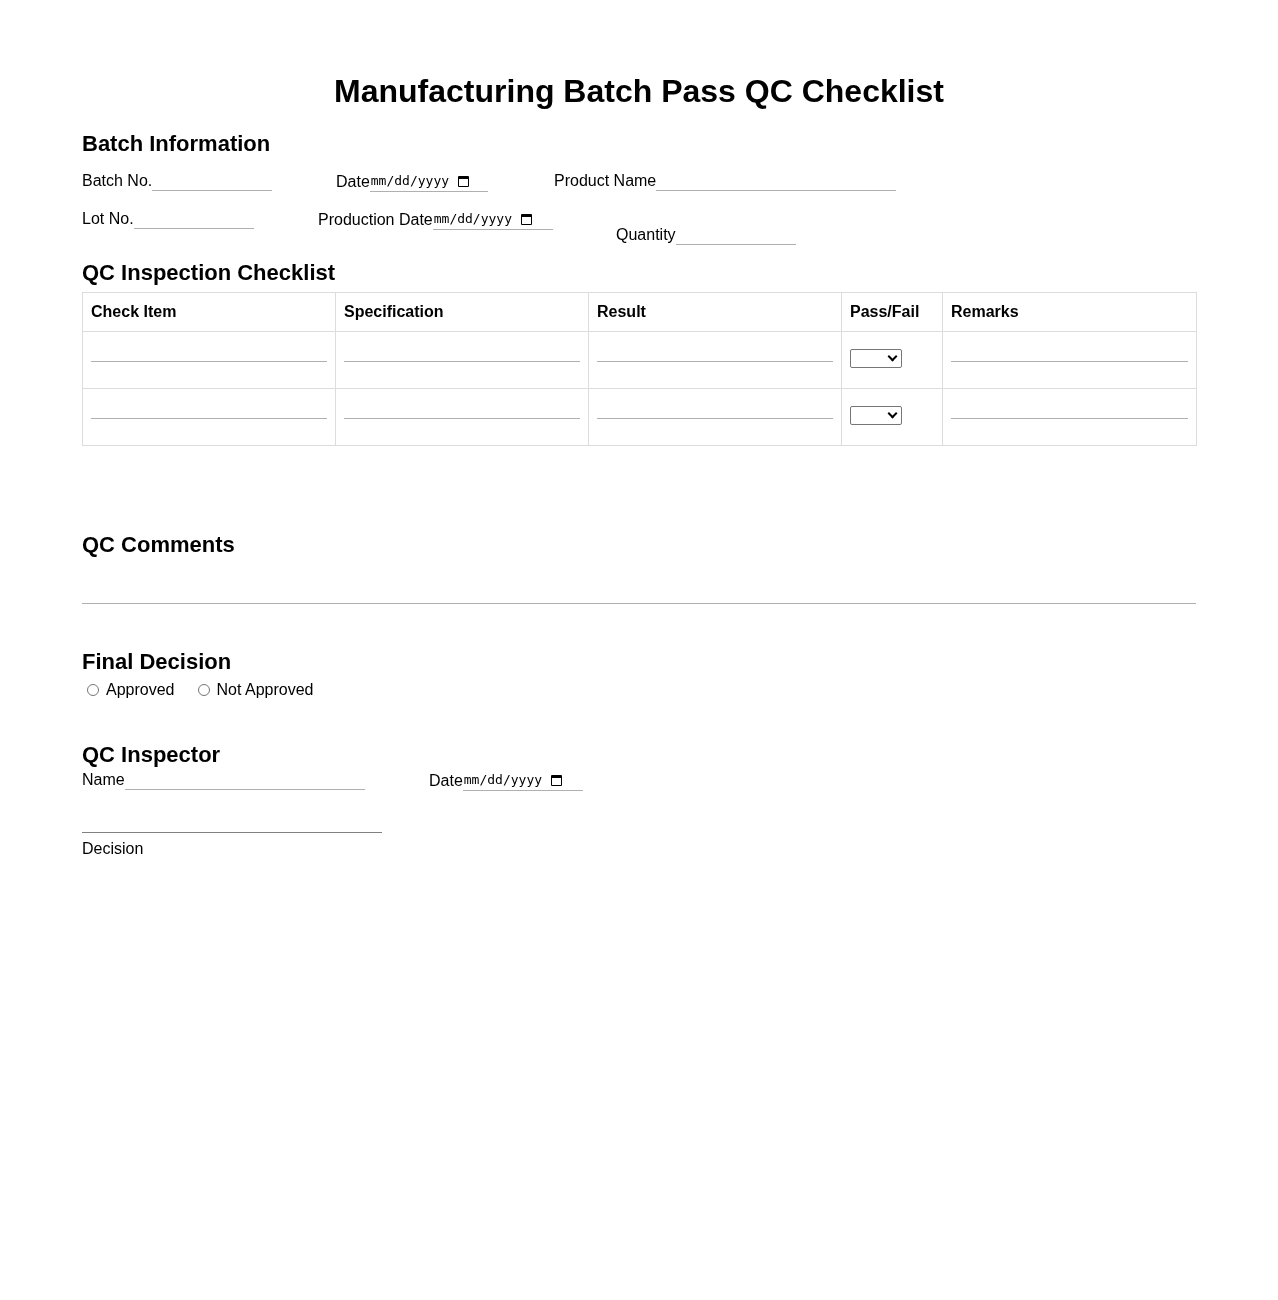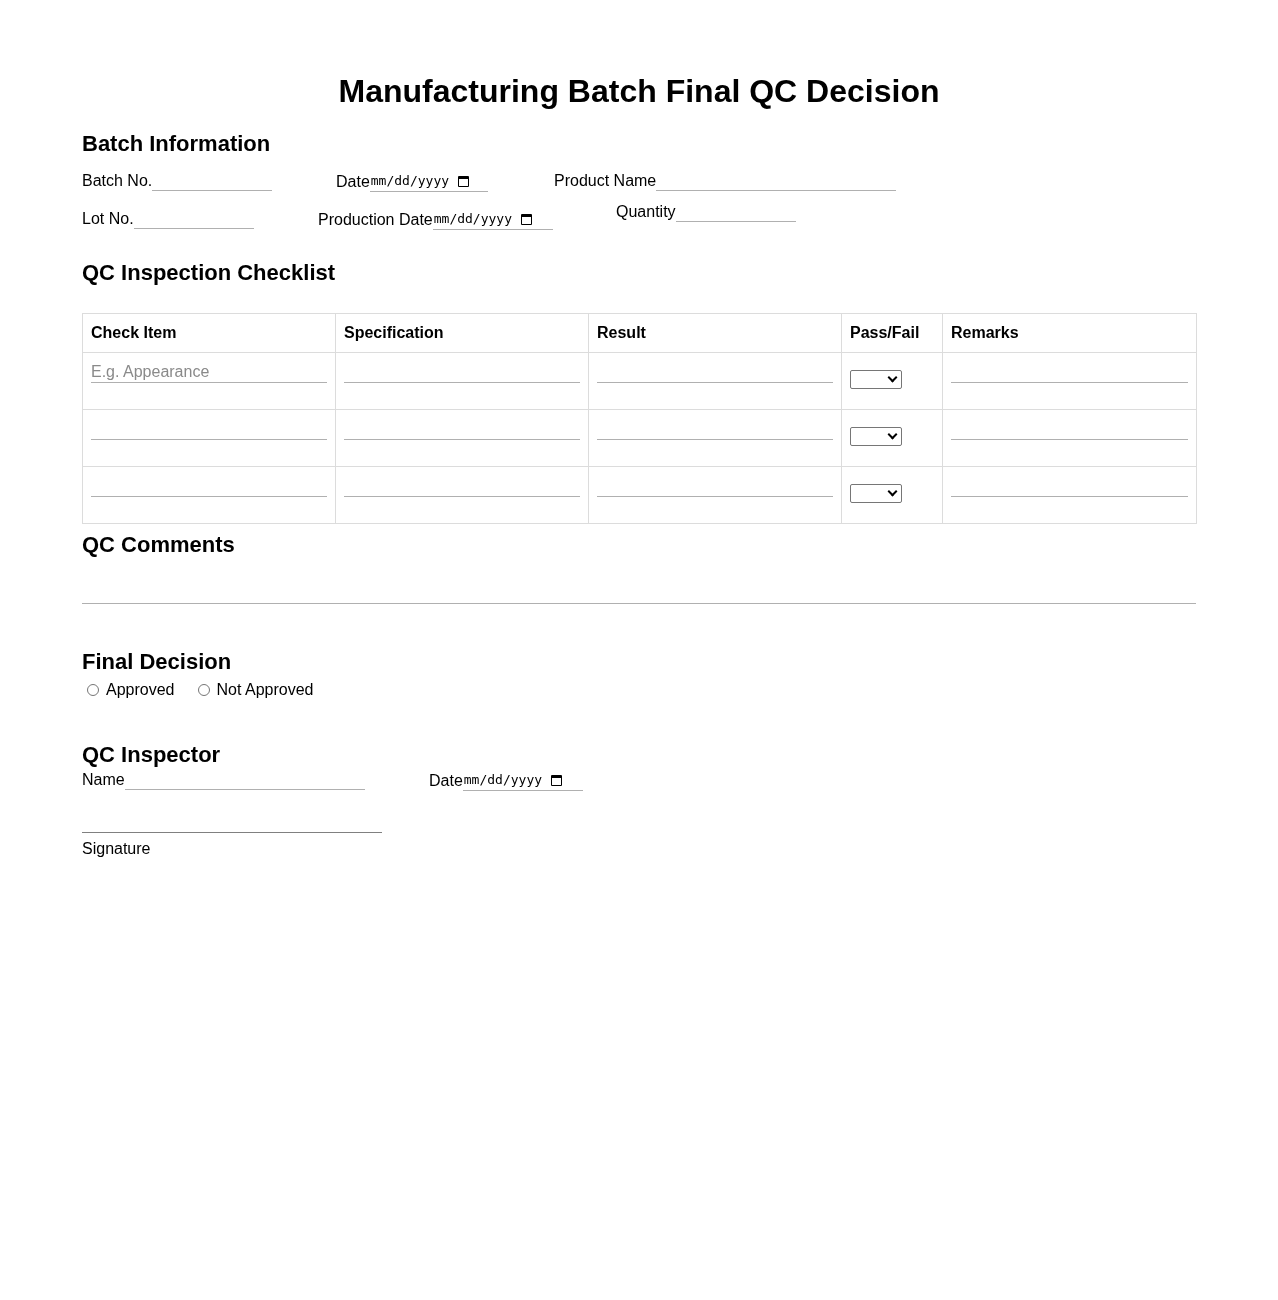--- a/index.html
+++ b/index.html
@@ -67,7 +67,7 @@
 <body>
 
 <div class="page">
-  <h1>Manufacturing Batch Final QC Decision</h1>
+  <h1>Manufacturing Batch Pass QC Checklist</h1>
 
   <h2 style="top:133px">Batch Information</h2>
 

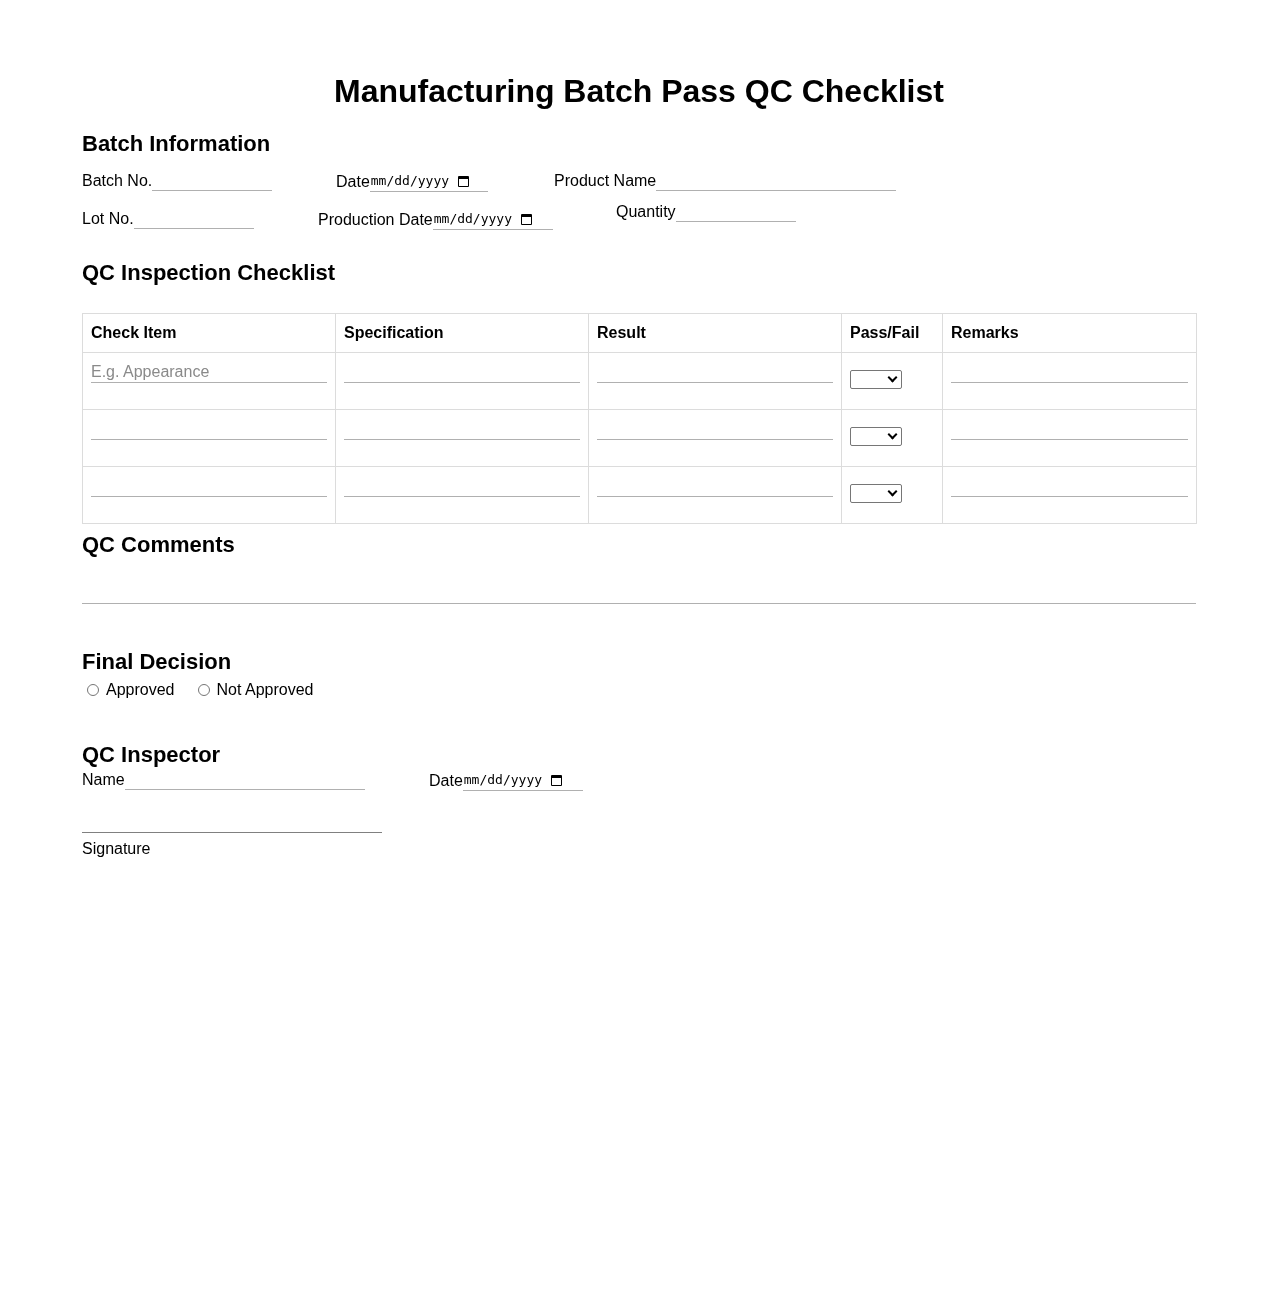--- a/index.html
+++ b/index.html
@@ -98,7 +98,7 @@
       <span class="cal"></span>
     </span>
   </div>
-  <div class="field" style="left:534px; top:201px">
+  <div class="field" style="left:534px; top:224px">
     <span class="lbl">Quantity</span>
     <input class="line-input" style="width: 120px;" value="">
   </div>

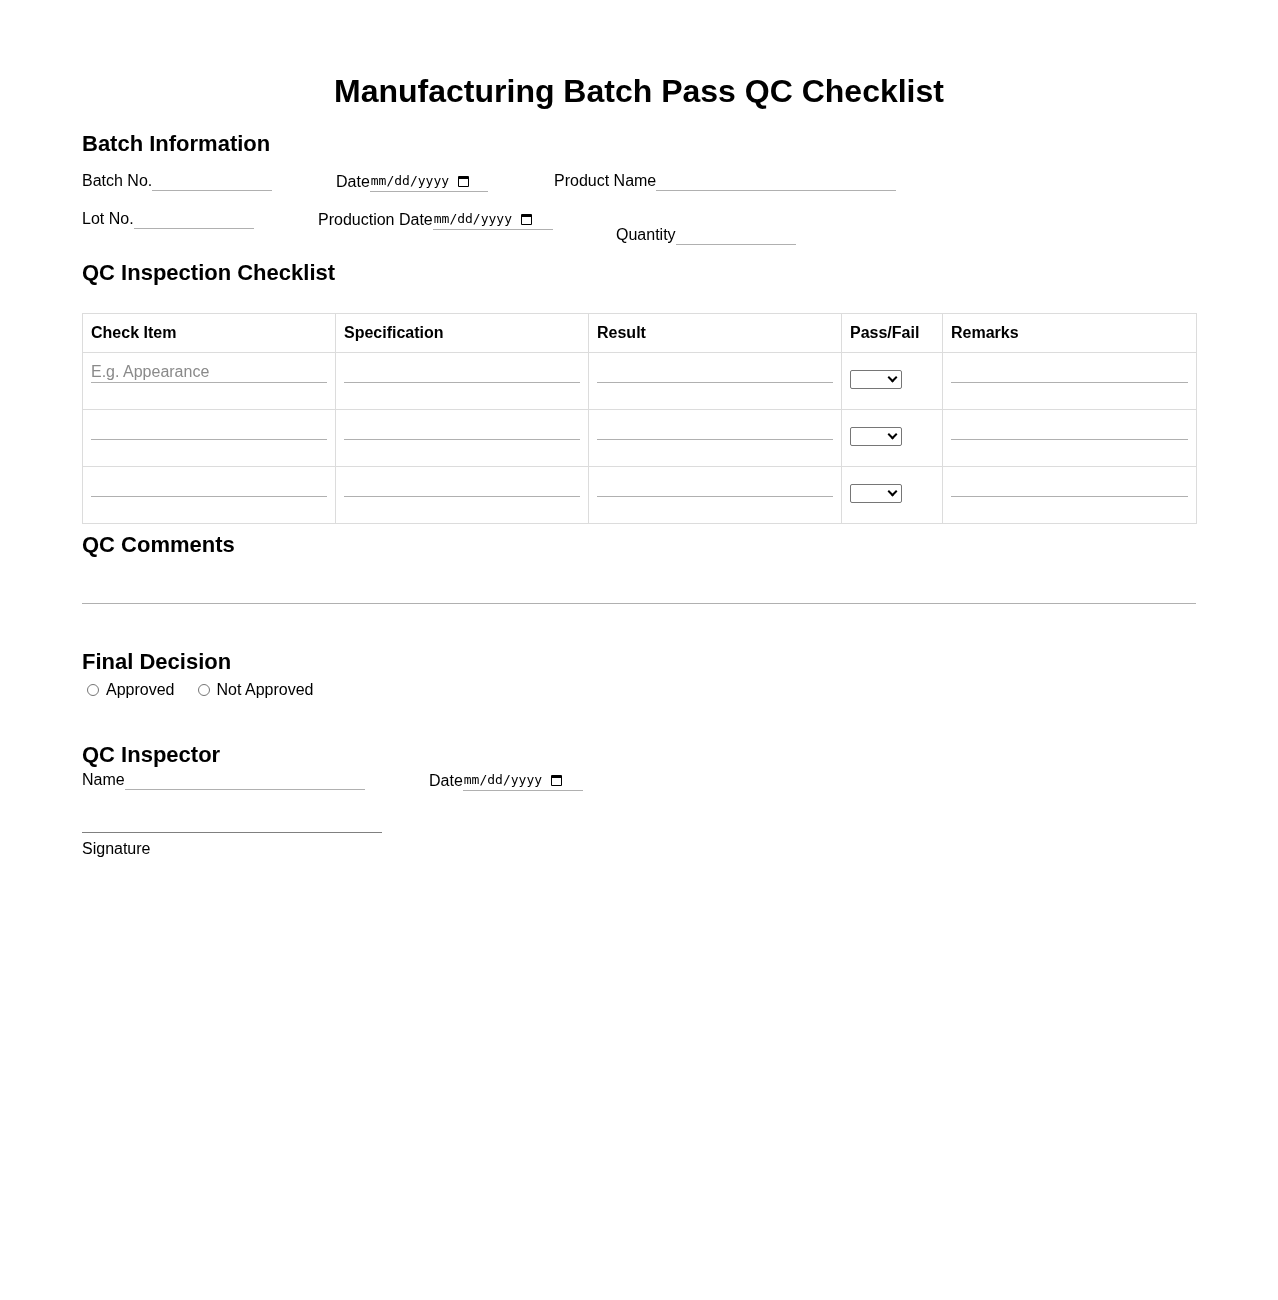--- a/index.html
+++ b/index.html
@@ -38,7 +38,7 @@
     }
     table {
       position: absolute; left: 0; top: 292px; width: 1114px;
-      border-collapse: collapse; table-layout: fixed; margin-top: 21px;
+      border-collapse: collapse; table-layout: fixed;
     }
     th, td { border: 1px solid #dcdcdc; padding: 0 8px; text-align: left; vertical-align: top; }
     th { height: 38px; font-size: 16px; font-weight: bold; vertical-align: middle; }

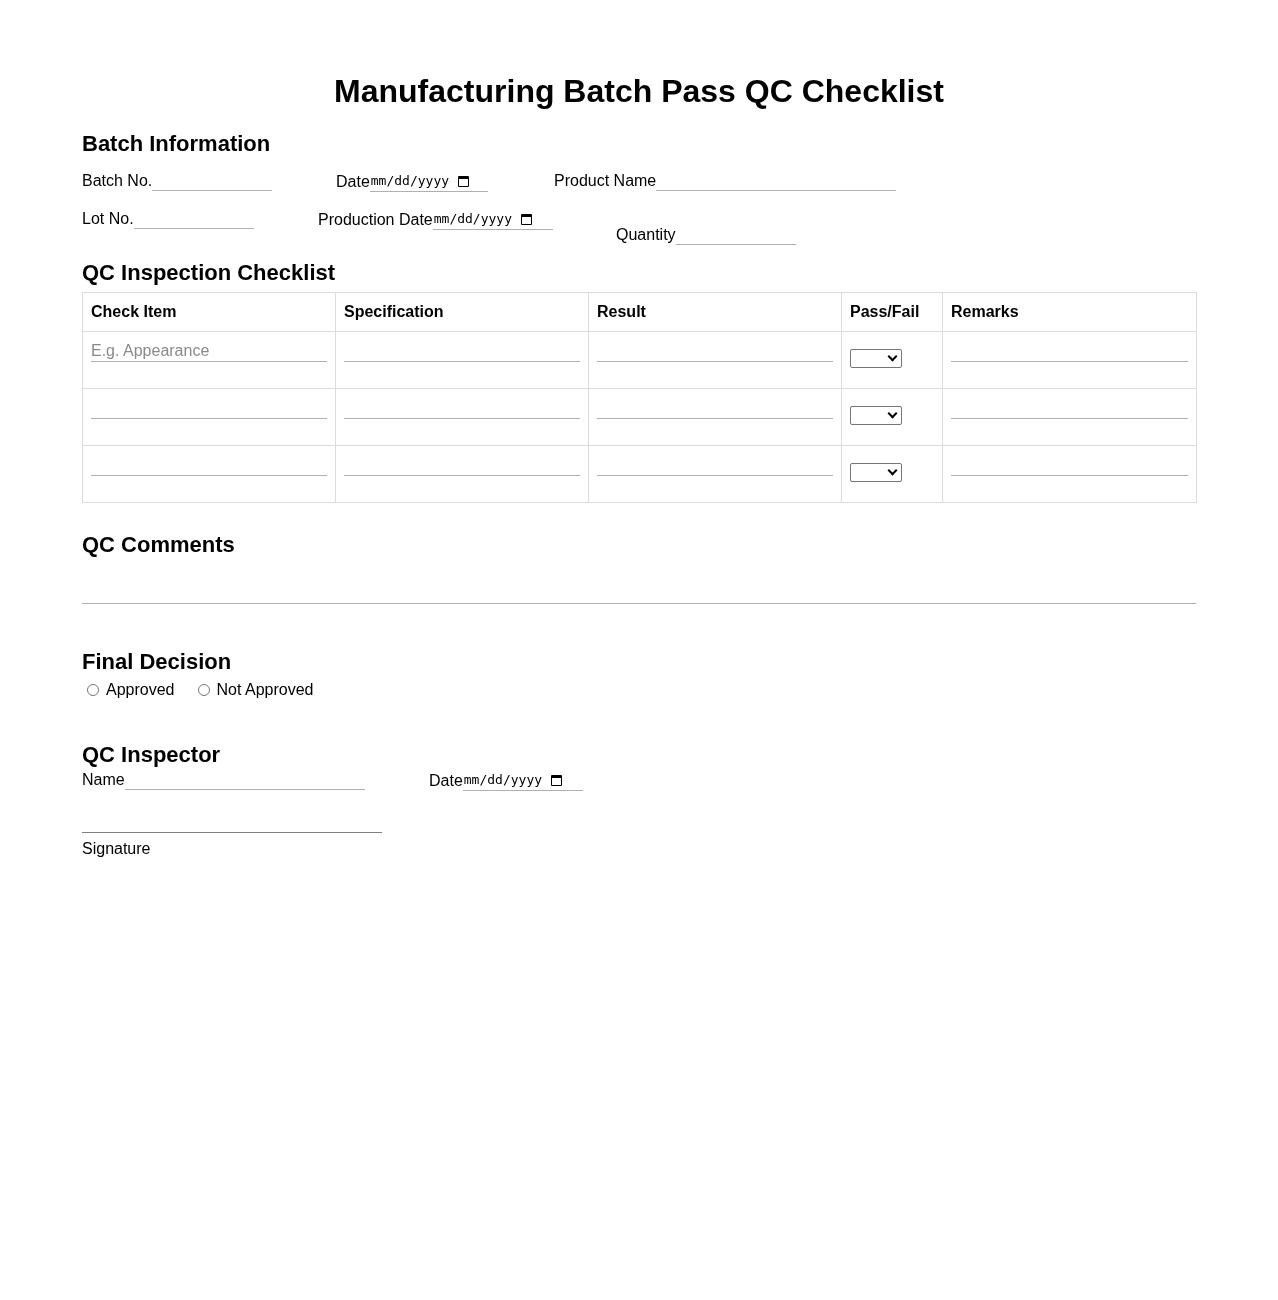--- a/index.html
+++ b/index.html
@@ -124,17 +124,6 @@
     </thead>
     <tbody>
       <tr>
-        <td><input class="line-input" placeholder="E.g. Appearance" style=""></td>
-        <td><input class="line-input" style=""></td>
-        <td><input class="line-input" style=""></td>
-        <td>
-            <div class="sel">
-              <span class="chev"></span>
-            </div>
-          </td>
-        <td><input class="line-input" style=""></td>
-      </tr>
-      <tr>
         <td><input class="line-input" style=""></td>
         <td><input class="line-input" style=""></td>
         <td><input class="line-input" style=""></td>

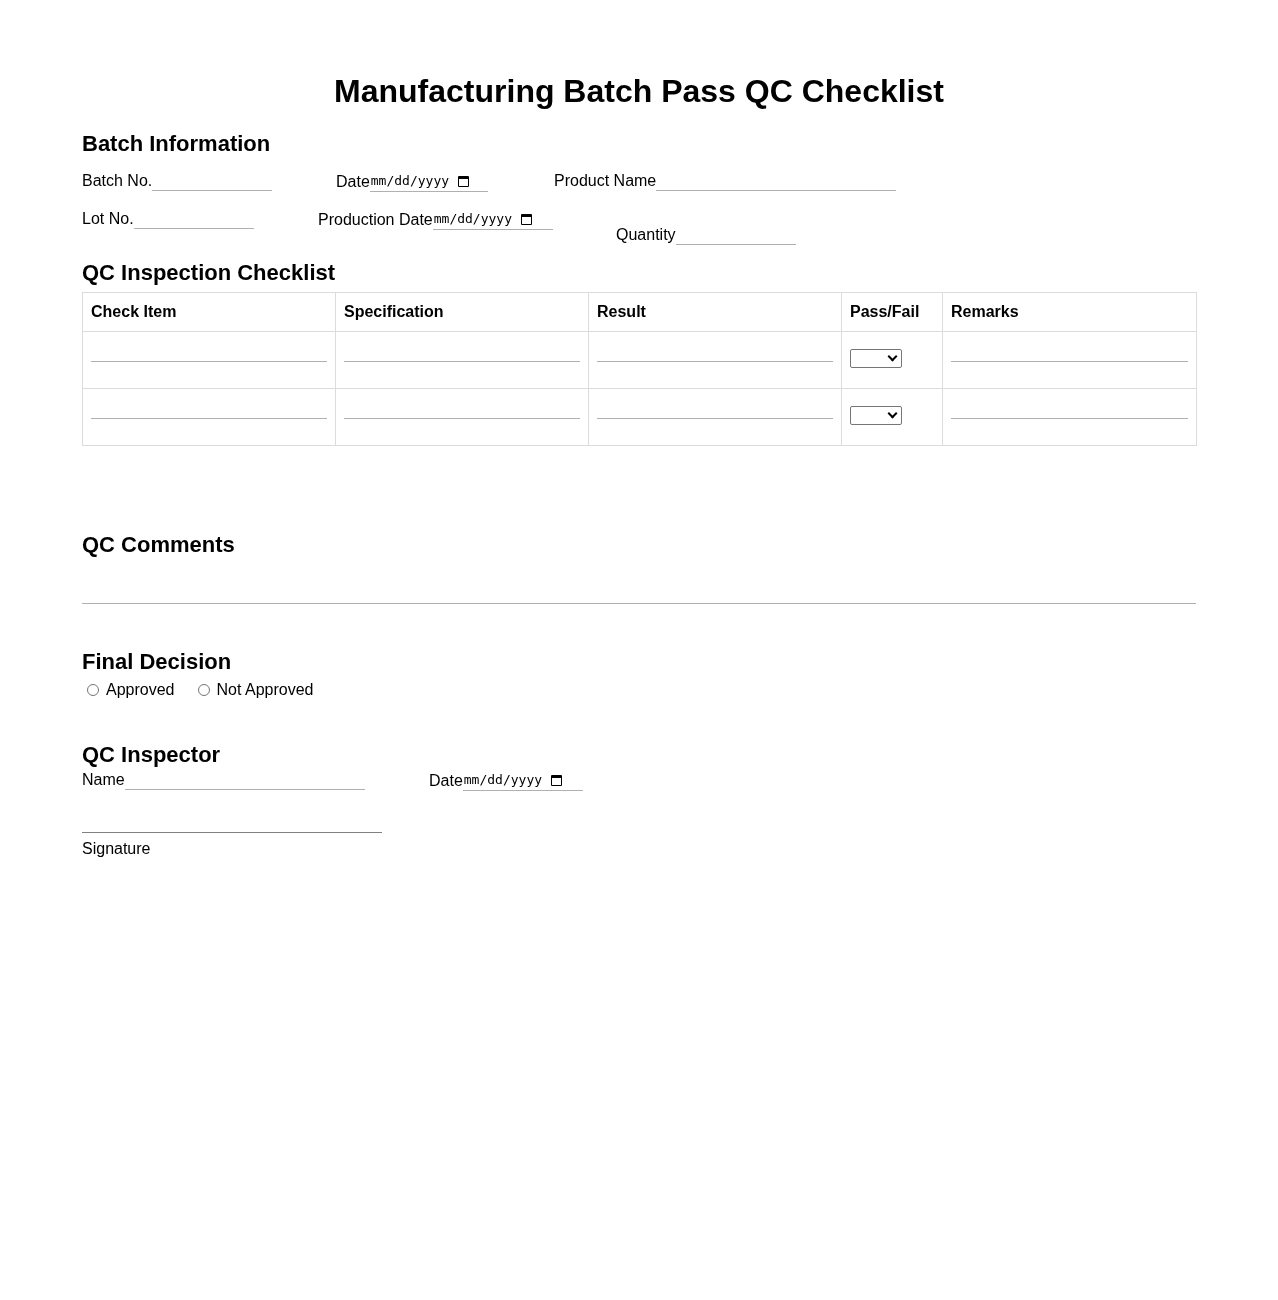--- a/index.html
+++ b/index.html
@@ -177,7 +177,7 @@
   </div>
 
   <div class="sig-line"></div>
-  <div class="sig-label">Signature</div>
+  <div class="sig-label">Decision</div>
 </div>
 
 </body></html>

